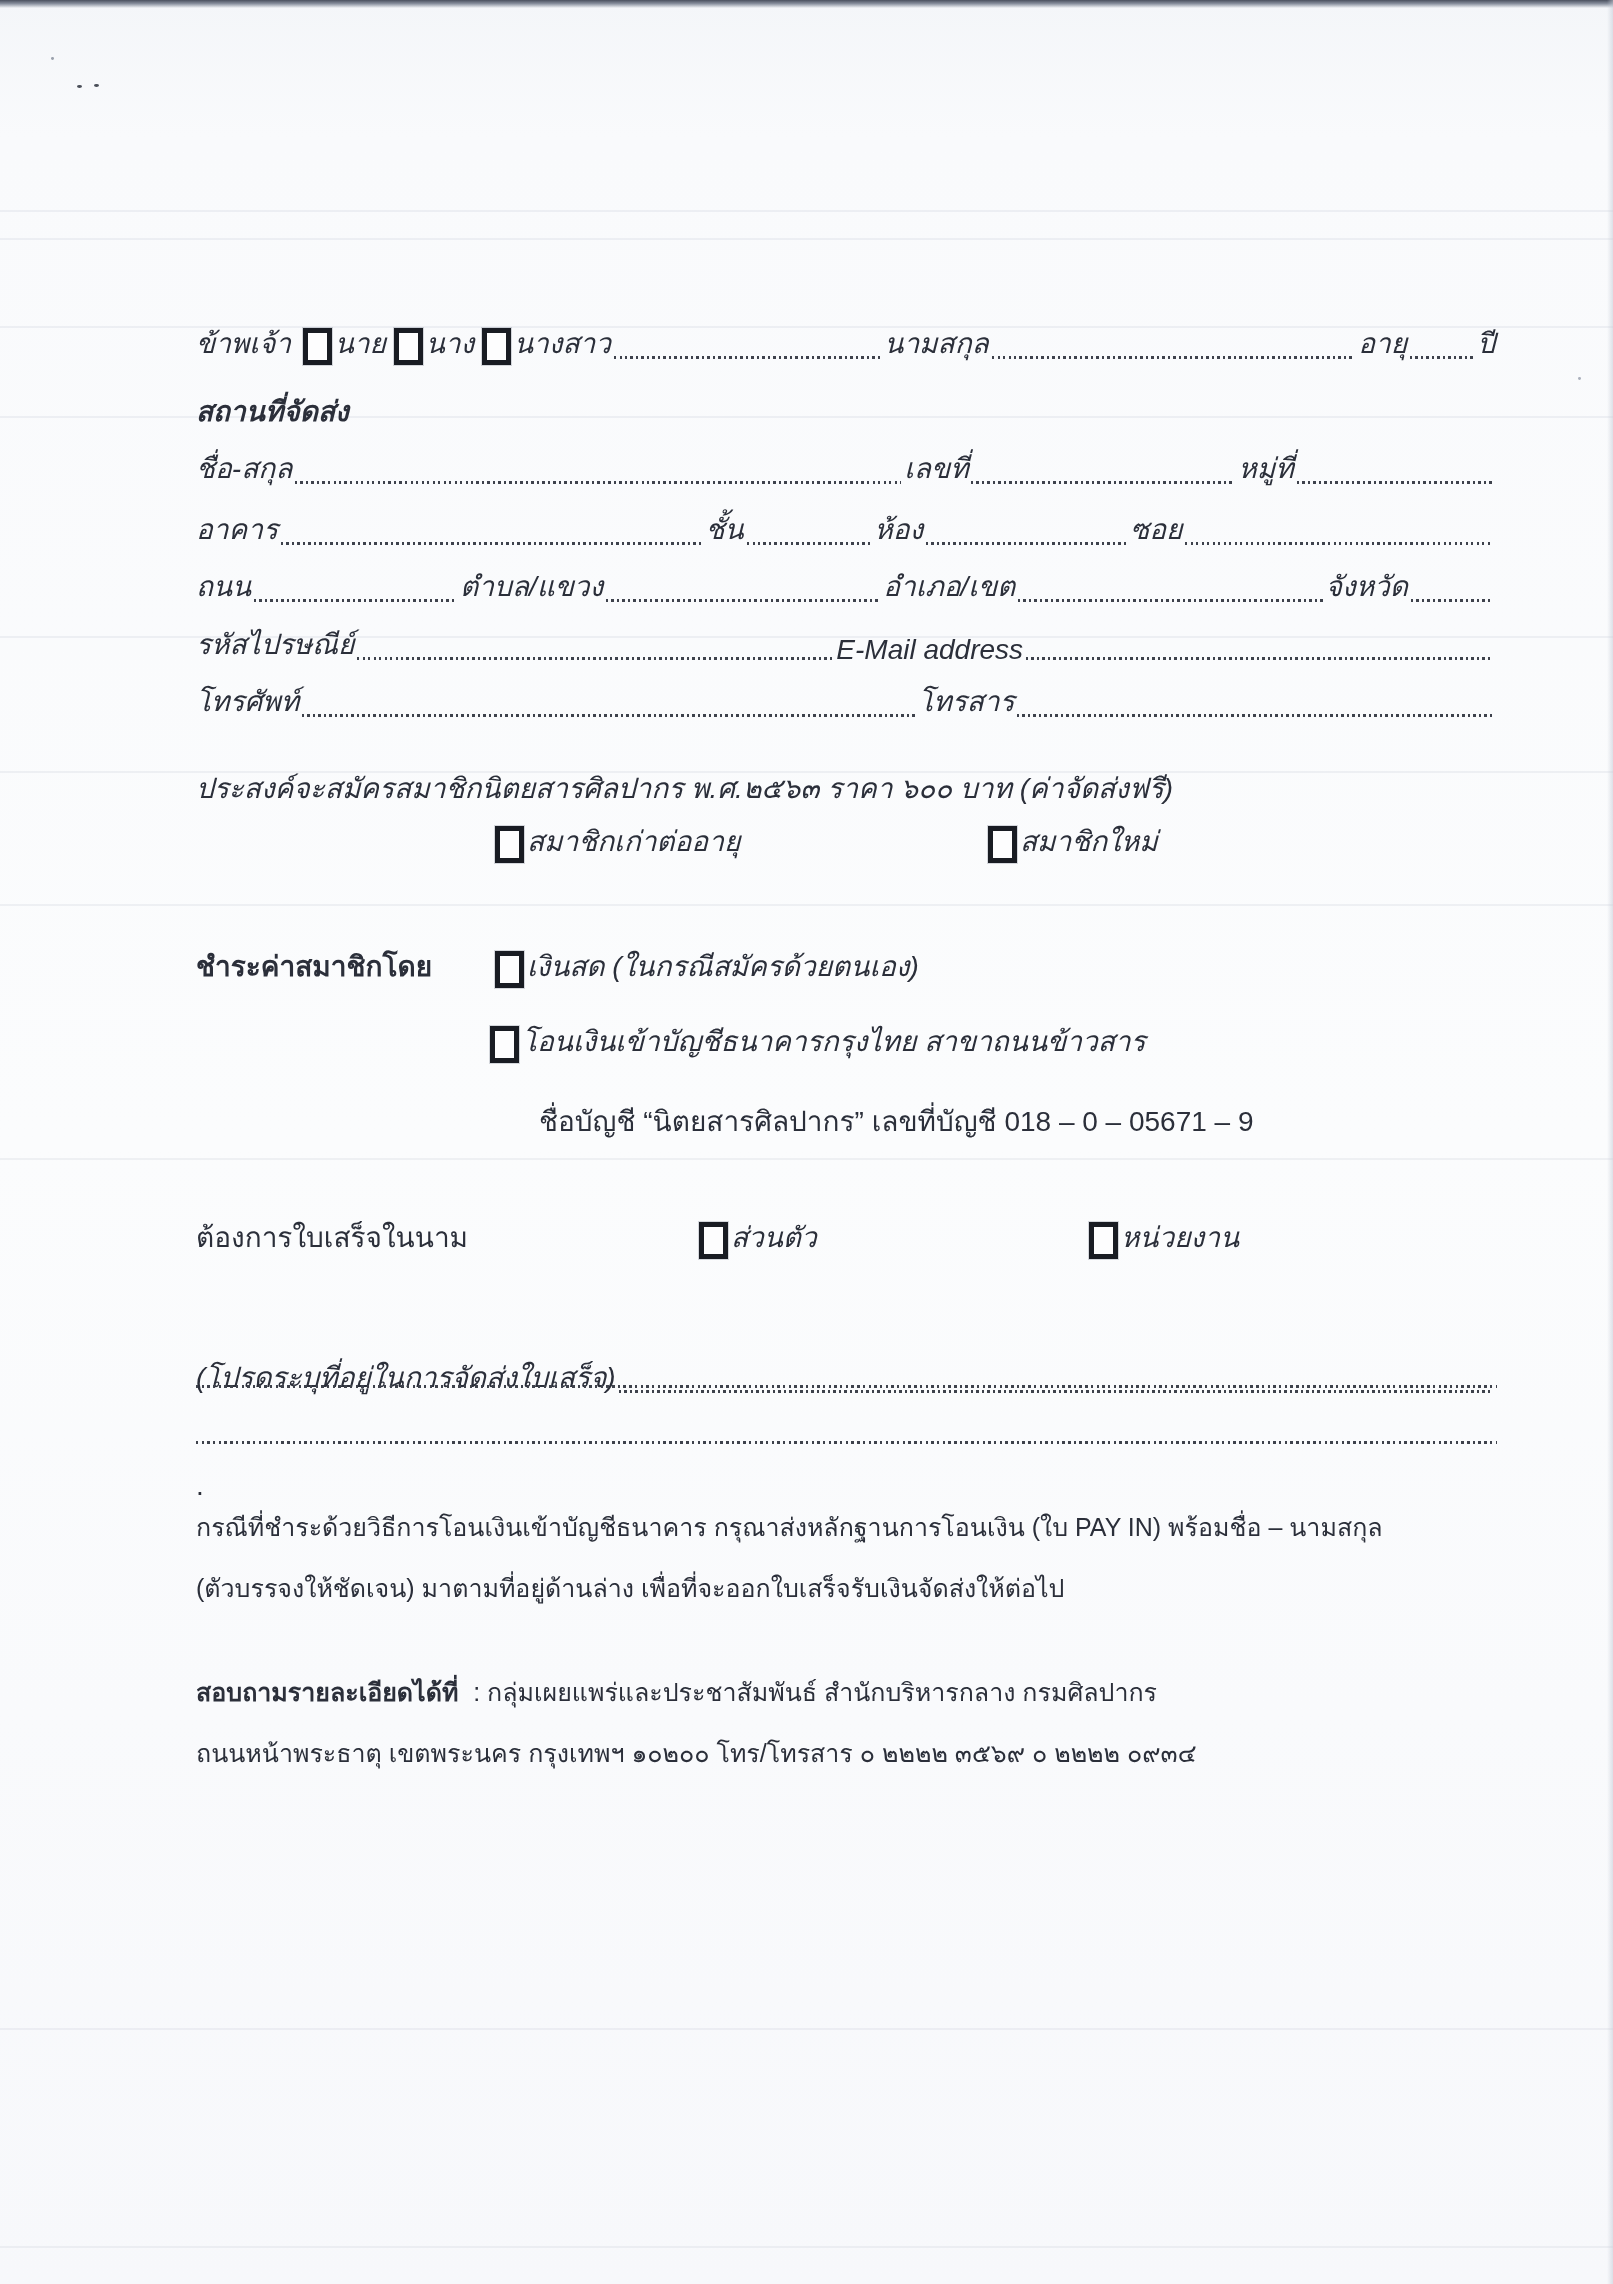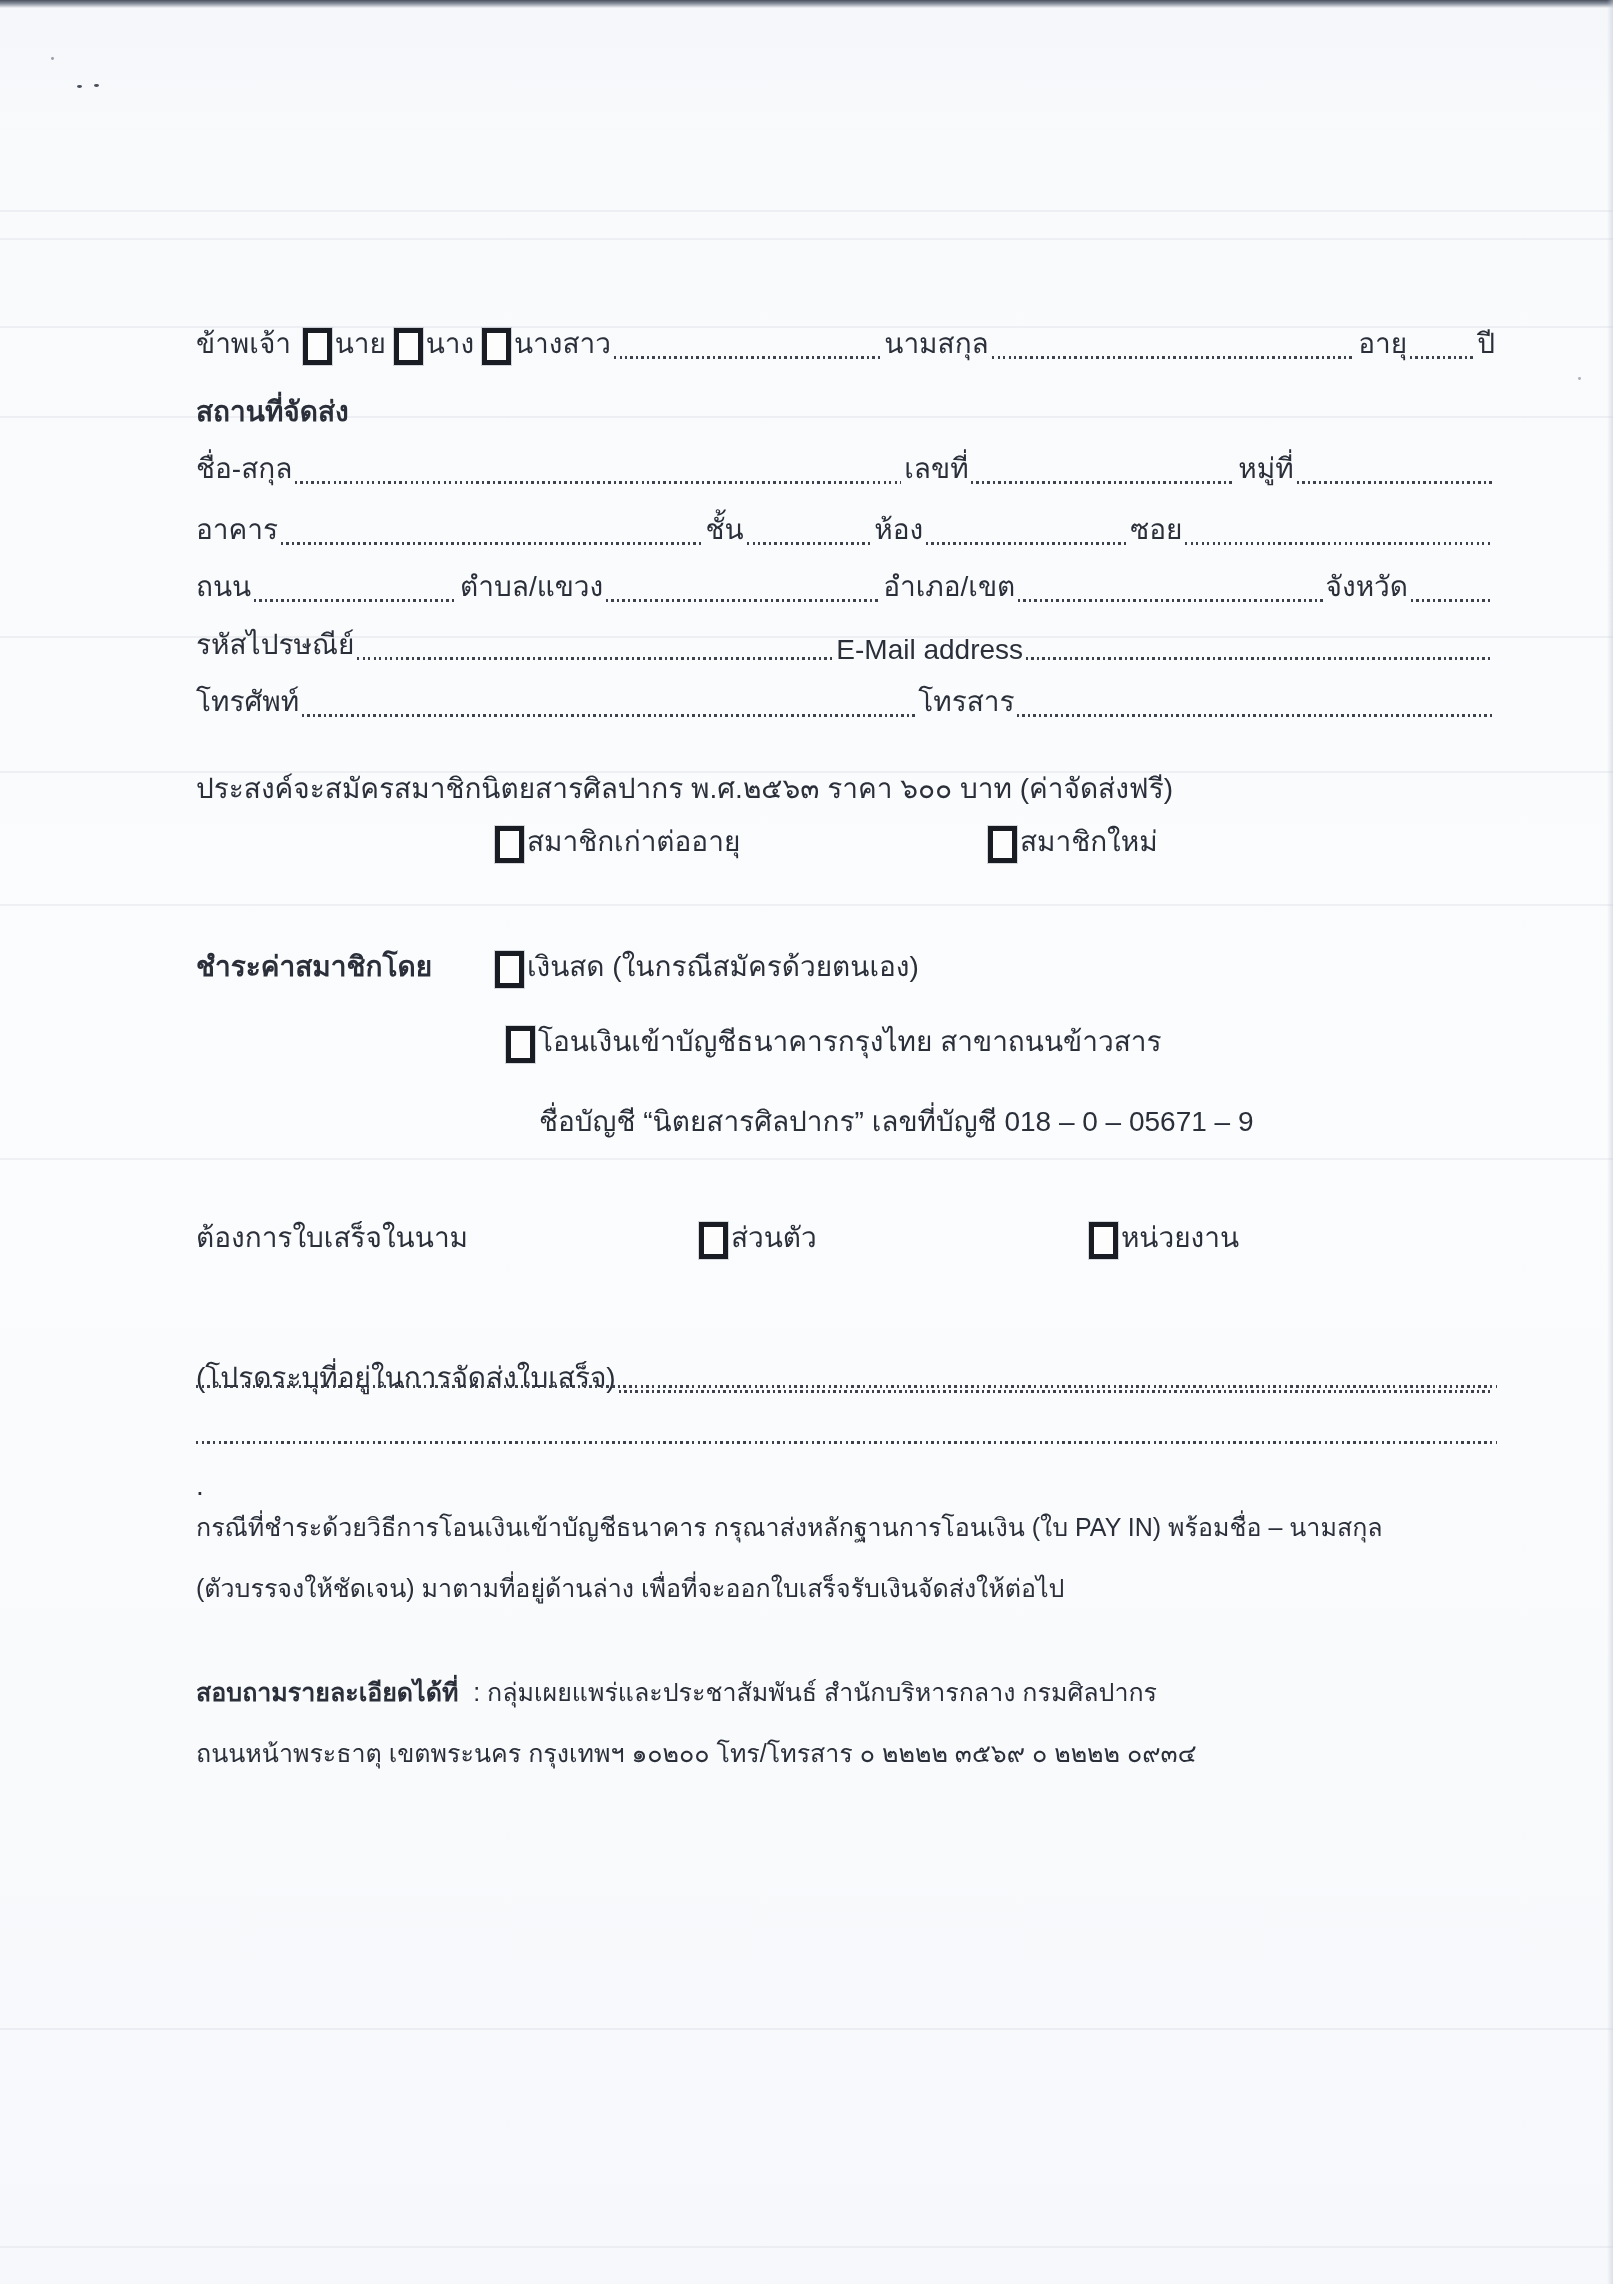--- a/index.html
+++ b/index.html
@@ -28,7 +28,7 @@
     font-size:57px;font-weight:bold;letter-spacing:1px;color:#232834;}
   .row{position:absolute;left:196px;right:118px;display:flex;align-items:flex-end;height:49px;}
   .row.rel{display:block;}
-  .lbl{white-space:nowrap;}
+  .lbl{white-space:nowrap;font-style:italic;}
   .b{font-weight:bold;}
   .dots{height:2.9px;margin:0 2.9px 5.9px 2.9px;
     background:repeating-linear-gradient(90deg,#3e424c 0 2.2px,transparent 2.2px 5.5px);}

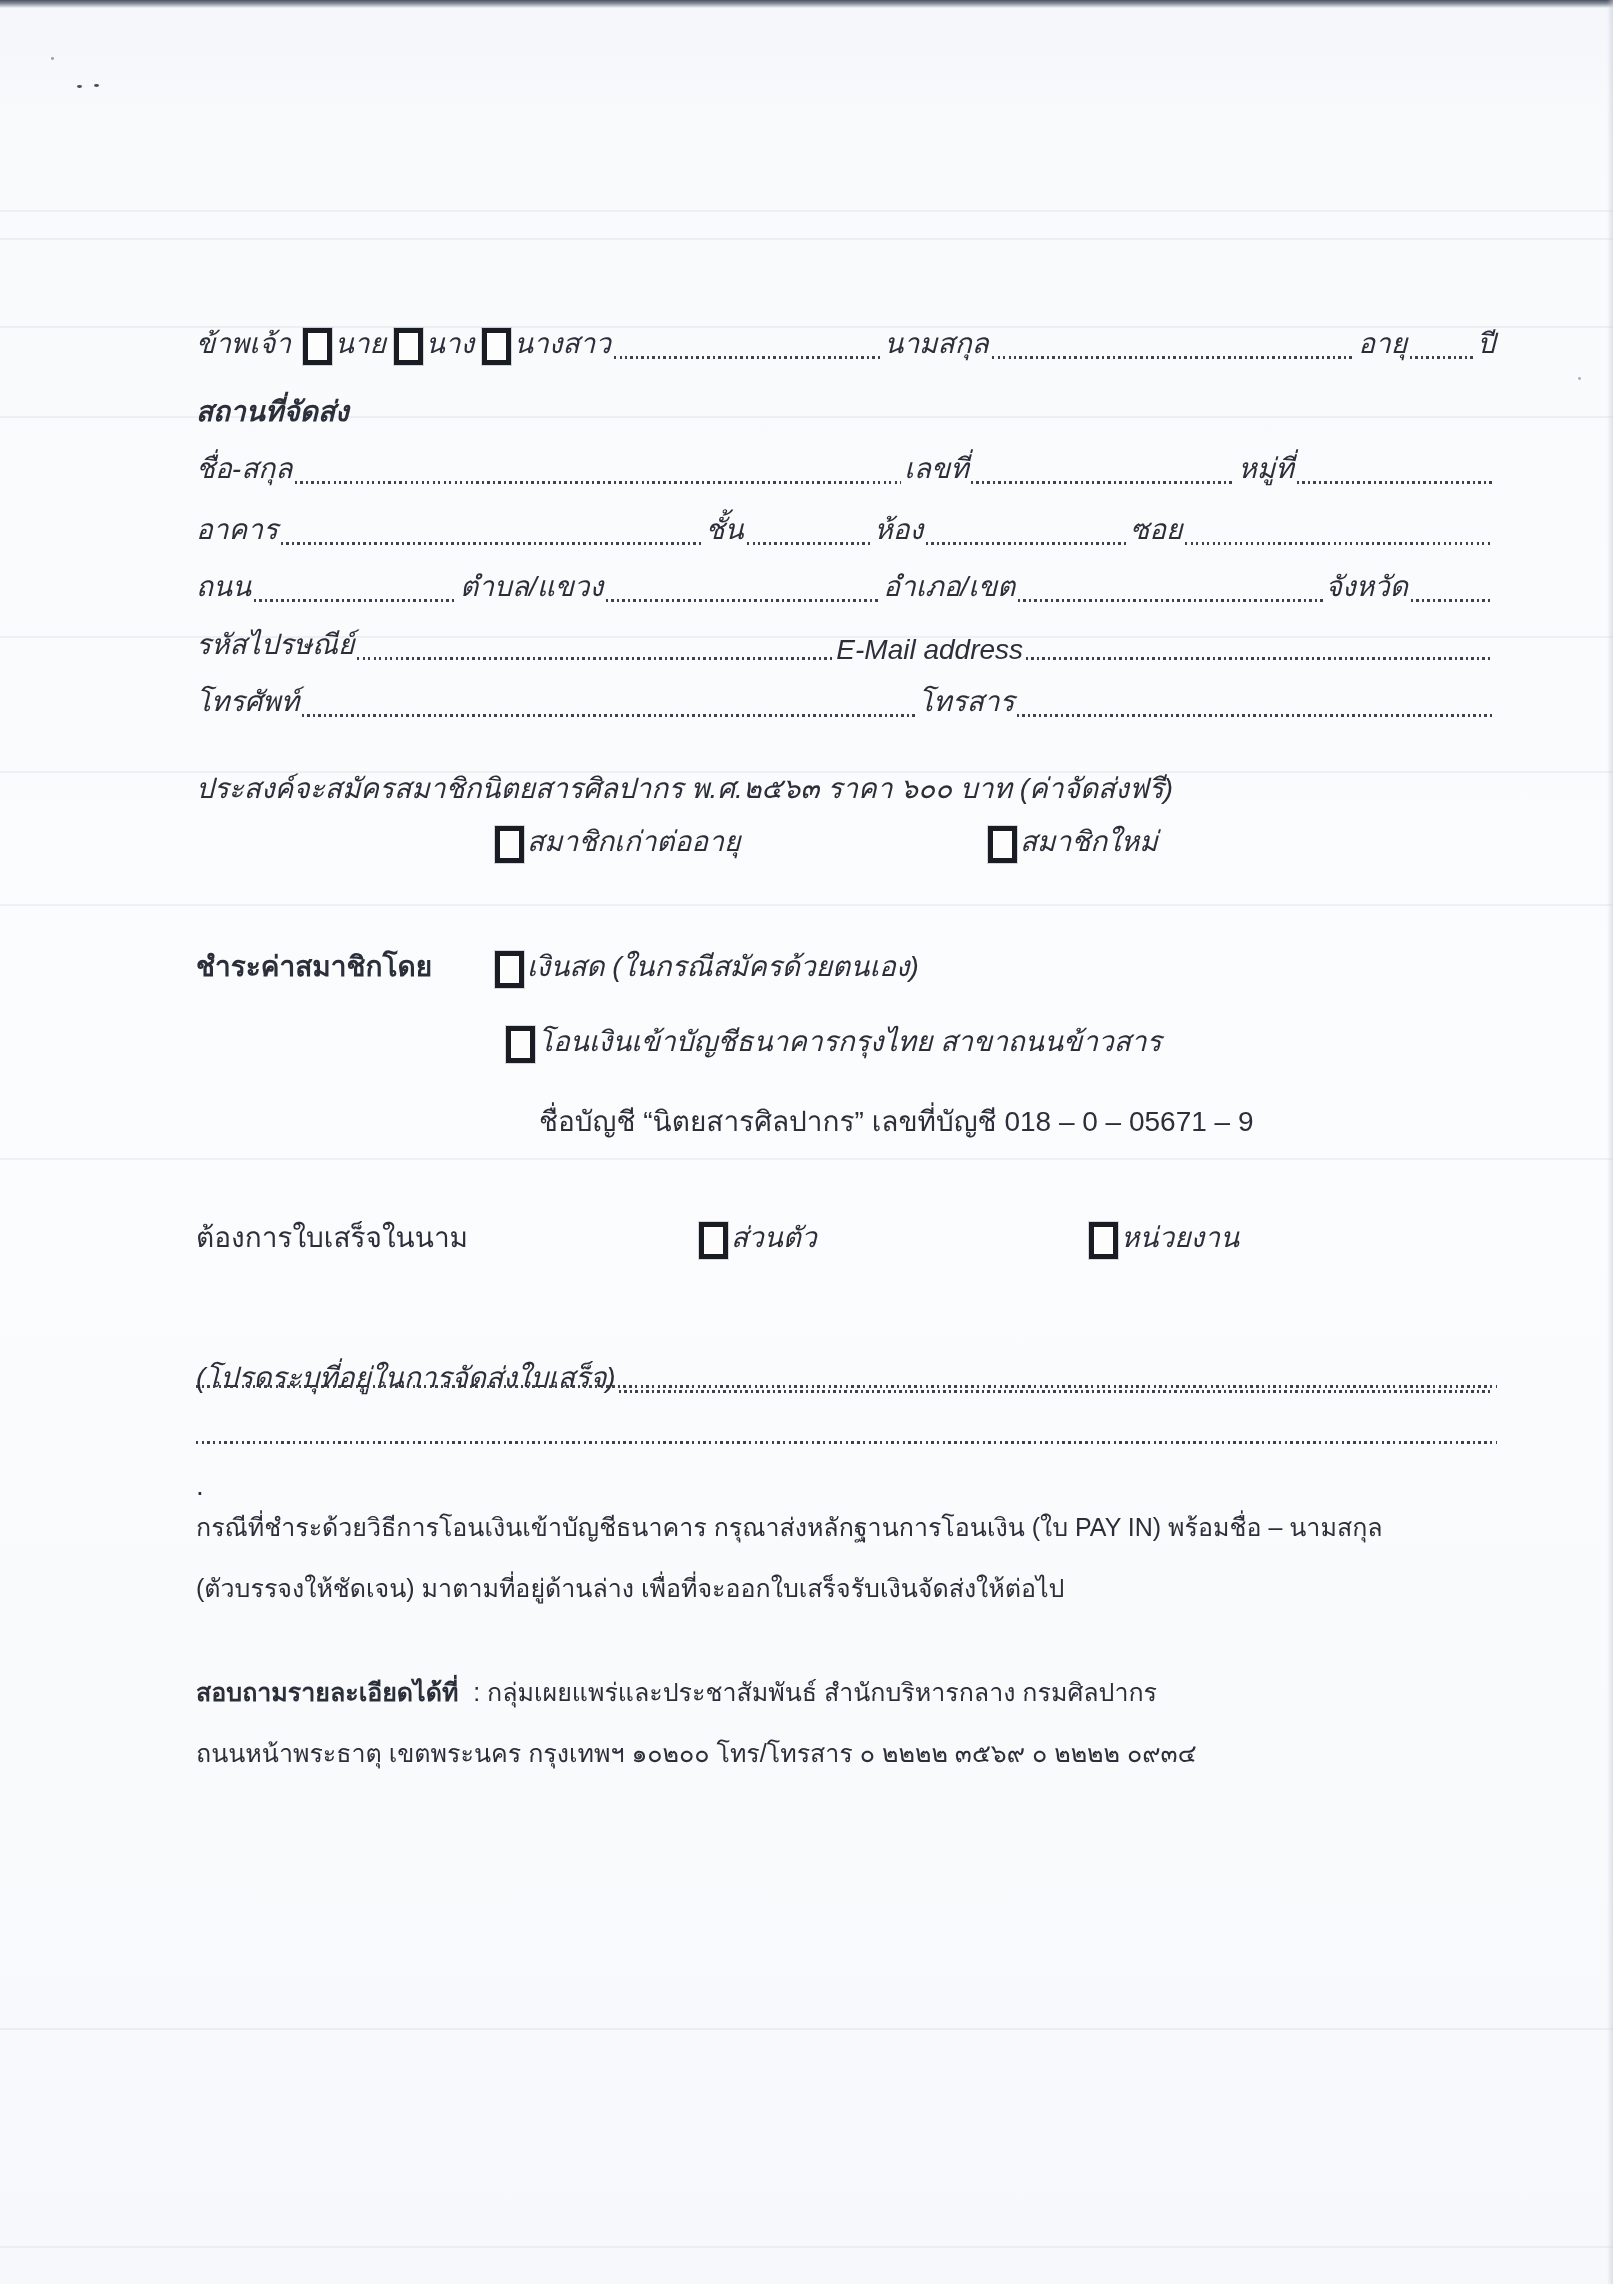--- a/index.html
+++ b/index.html
@@ -154,7 +154,7 @@
   </div>
 
   <div class="row rel" style="top:1014px">
-    <span class="opt" style="left:310px">
+    <span class="opt" style="left:294px">
       <span class="cb"></span>
       <span class="lbl">โอนเงินเข้าบัญชีธนาคารกรุงไทย สาขาถนนข้าวสาร</span>
     </span>

